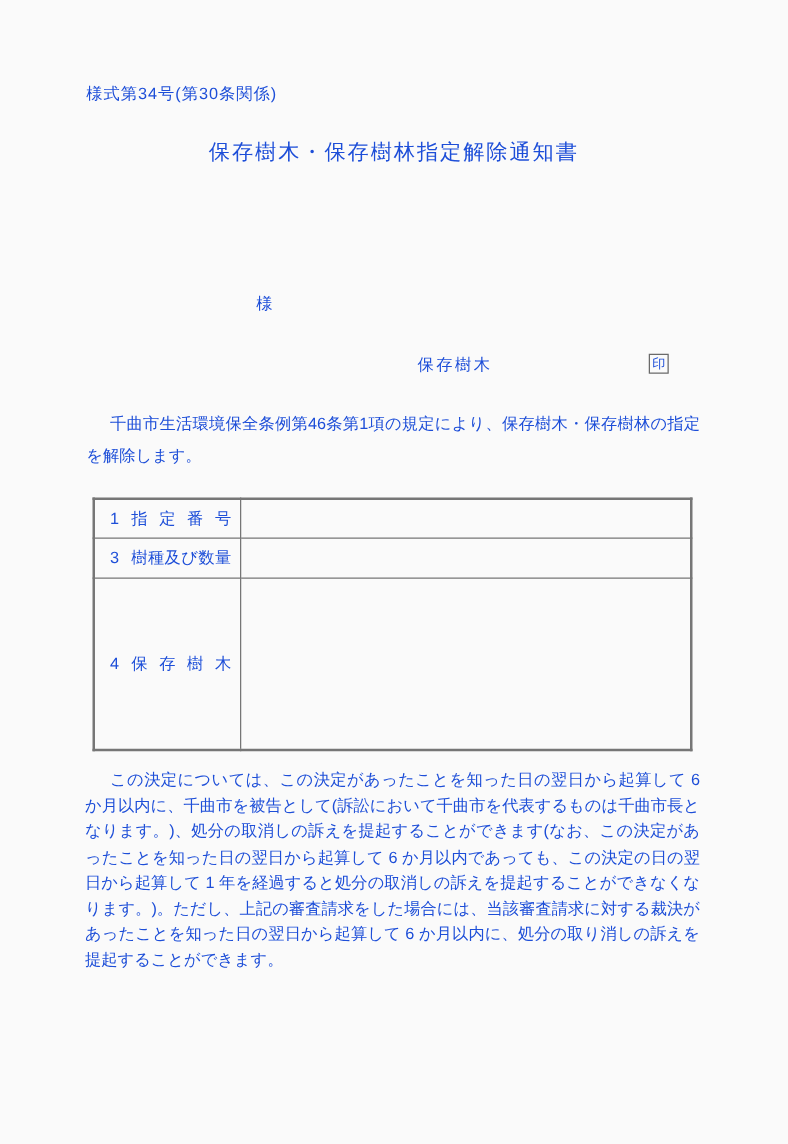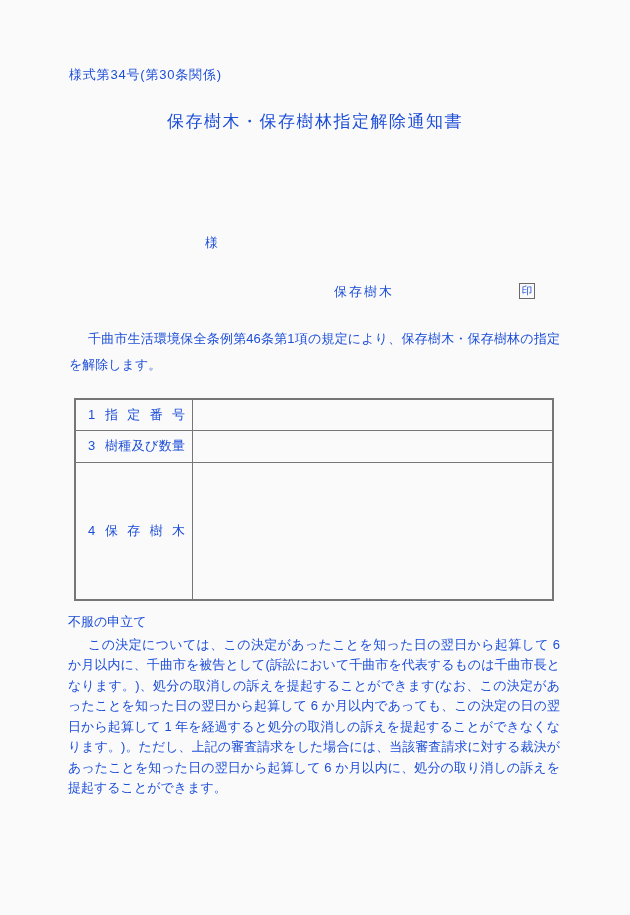--- a/index.html
+++ b/index.html
@@ -175,7 +175,6 @@
   </table>
 
   <div class="appeal">
-    <div class="appeal-heading">不服の申立て</div>
     <p>この決定については、この決定があったことを知った日の翌日から起算して 6 か月以内に、千曲市を被告として(訴訟において千曲市を代表するものは千曲市長となります。)、処分の取消しの訴えを提起することができます(なお、この決定があったことを知った日の翌日から起算して 6 か月以内であっても、この決定の日の翌日から起算して 1 年を経過すると処分の取消しの訴えを提起することができなくなります。)。ただし、上記の審査請求をした場合には、当該審査請求に対する裁決があったことを知った日の翌日から起算して 6 か月以内に、処分の取り消しの訴えを提起することができます。</p>
   </div>
 

